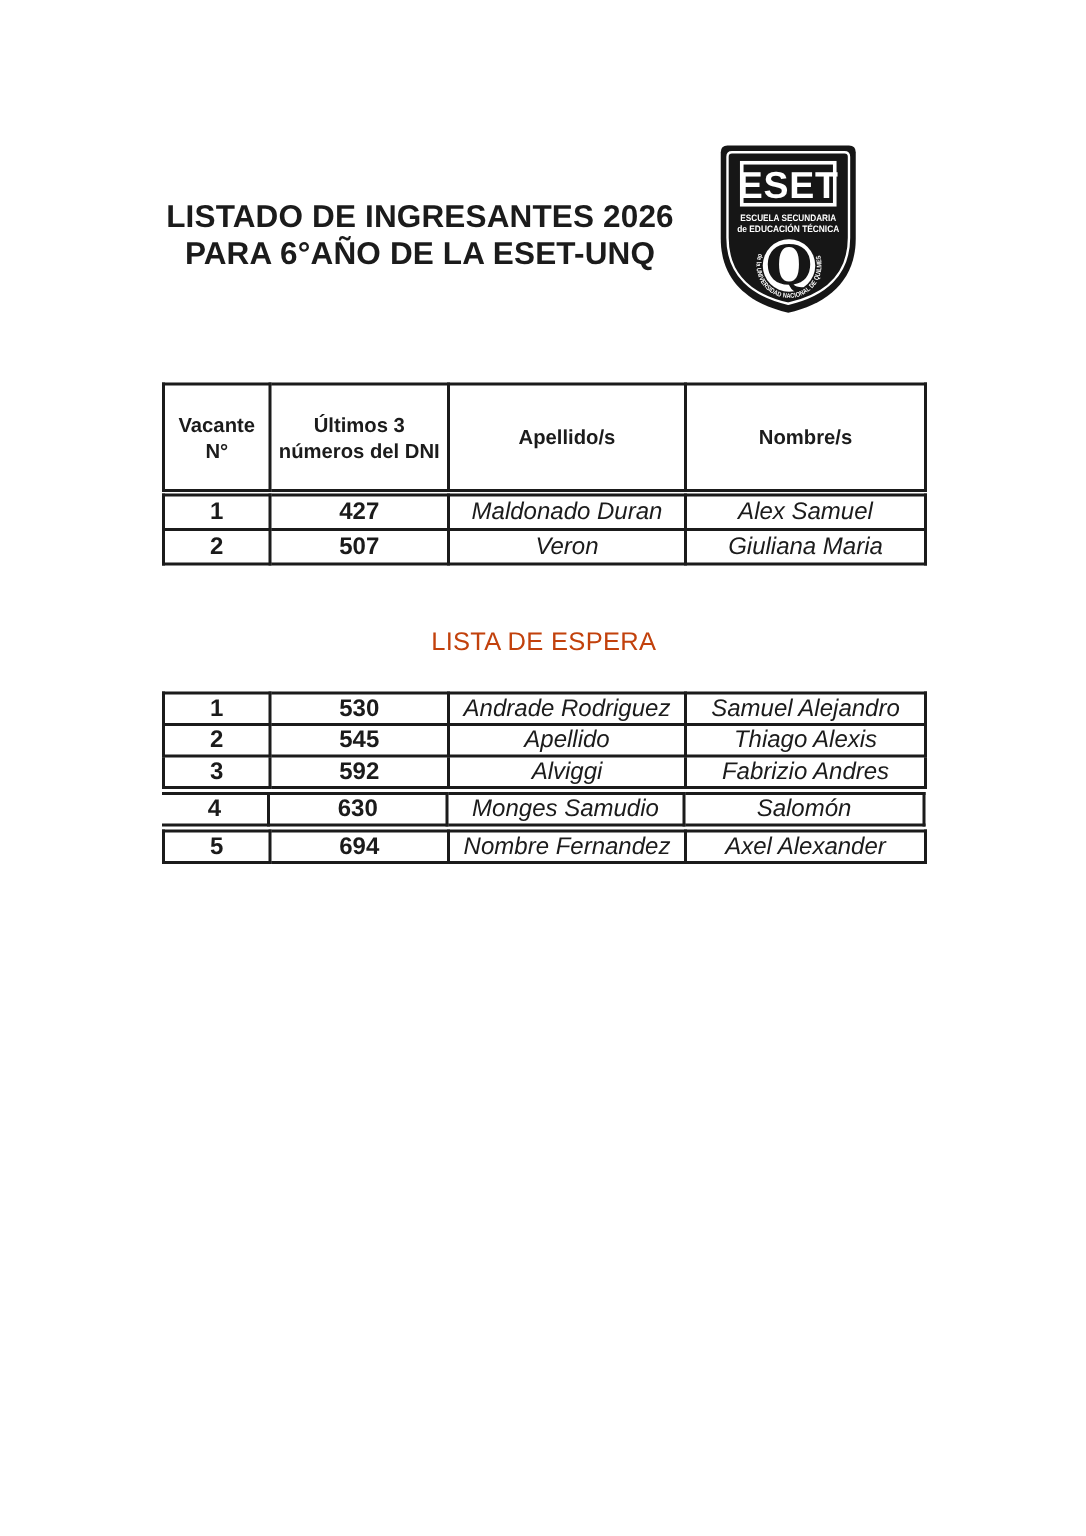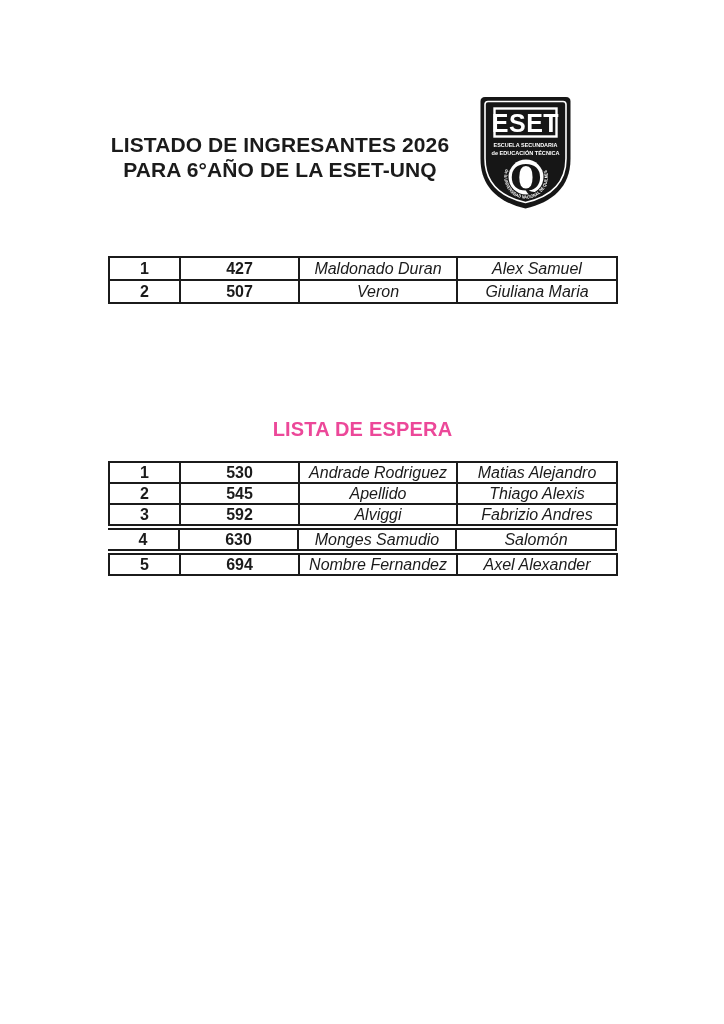--- a/index.html
+++ b/index.html
@@ -87,6 +87,22 @@
   </svg>
 
   <div class="tbl-admitted">
+    <table class="tbl hdr">
+      <colgroup>
+          <col class="w1">
+          <col class="w2">
+          <col class="w3">
+          <col class="w4">
+        </colgroup>
+      <tbody>
+          <tr>
+        <th>Vacante N°</th>
+        <th>Últimos 3 números del DNI</th>
+        <th>Apellido/s</th>
+        <th>Nombre/s</th>
+      </tr>
+    </tbody>
+      </table>
     <table class="tbl rows body-gap">
       <colgroup>
           <col class="w1">

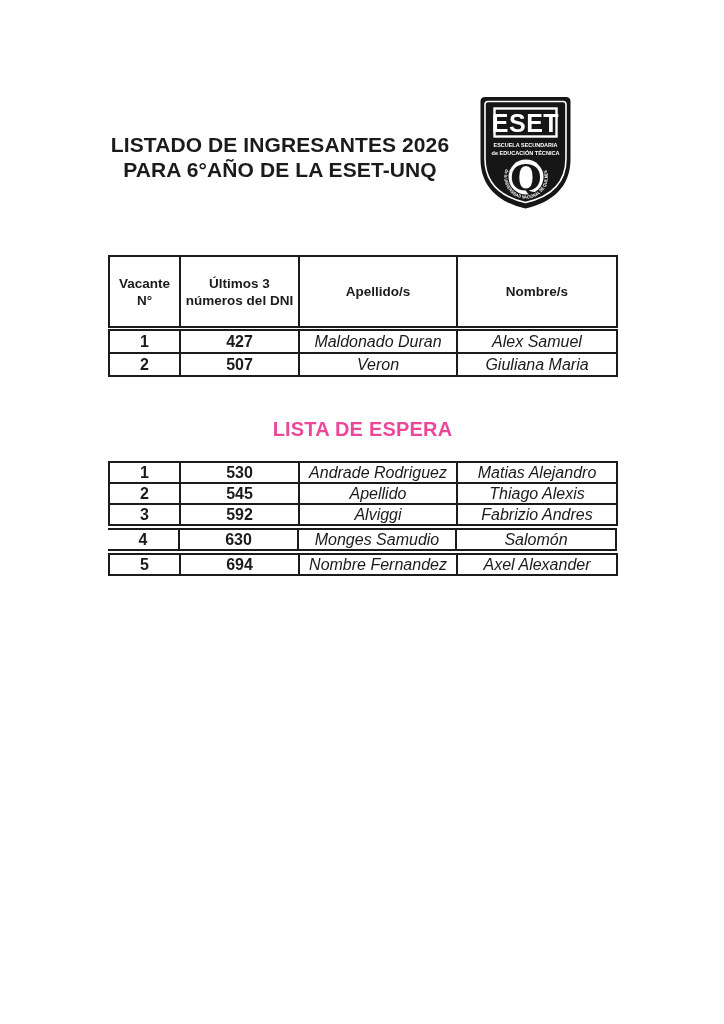--- a/index.html
+++ b/index.html
@@ -49,8 +49,8 @@
   
   .espera-heading {
     position: absolute; left: 108px; top: 418px; width: 509px;
-    text-align: center; font-size: 20px; font-weight: 700;
-    letter-spacing: 0.2px; color: #ec4899;
+    text-align: center; font-size: 17px; font-weight: 400;
+    letter-spacing: 0.2px; color: #c2410c;
   }
 
   

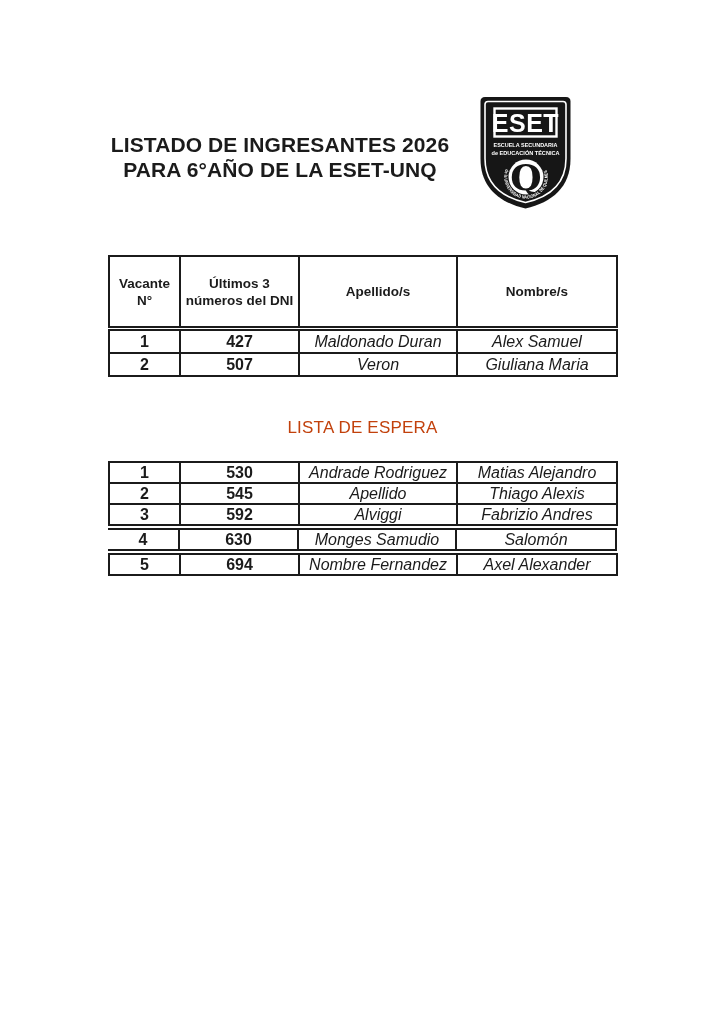--- a/index.html
+++ b/index.html
@@ -142,7 +142,7 @@
         <td class="num">1</td>
         <td class="num">530</td>
         <td class="name">Andrade Rodriguez</td>
-        <td class="name">Matias Alejandro</td>
+        <td class="name">Samuel Alejandro</td>
       </tr>
       <tr>
         <td class="num">2</td>

